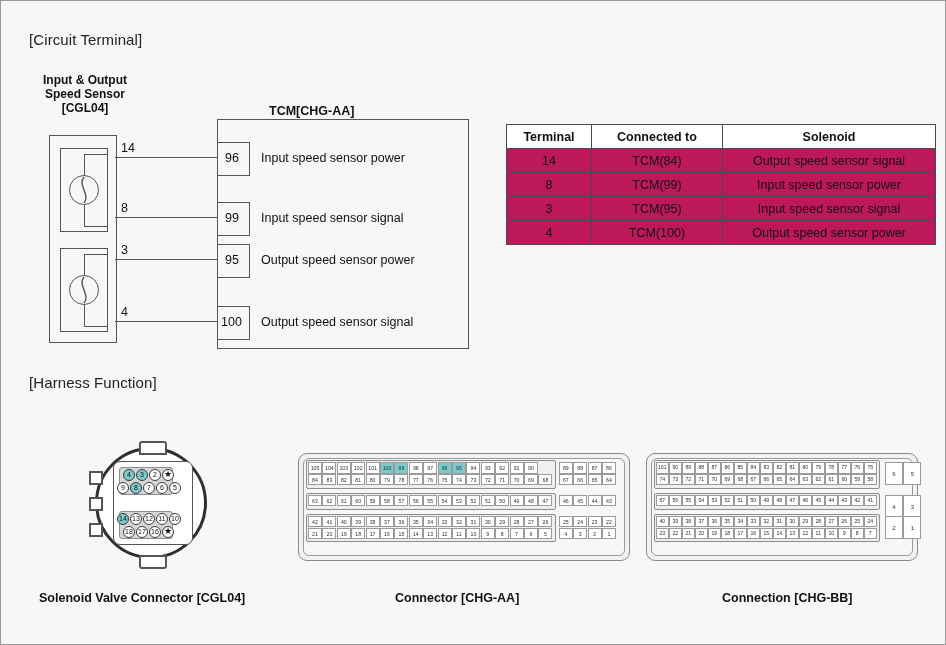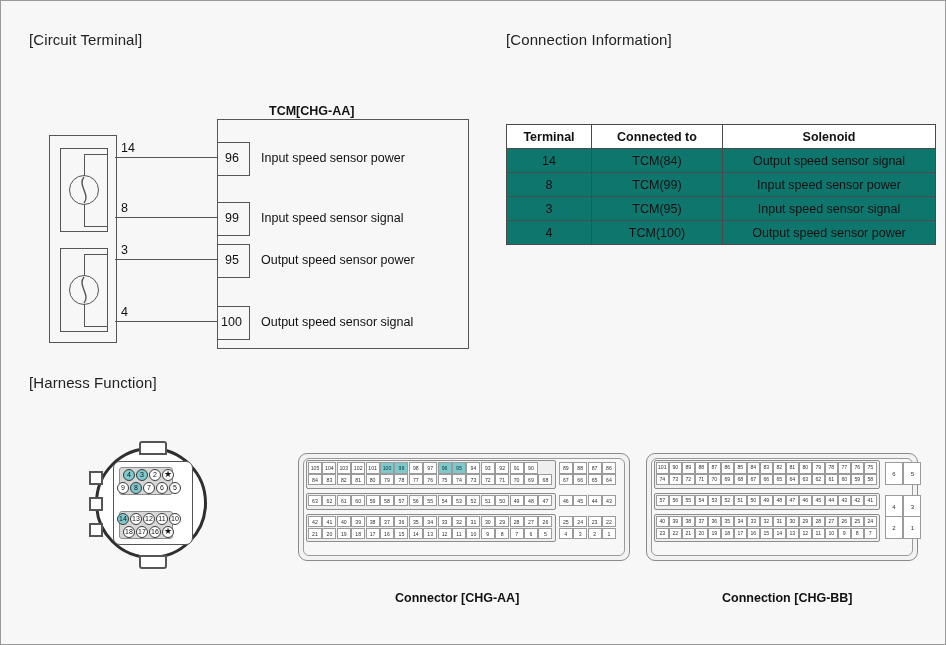--- a/index.html
+++ b/index.html
@@ -75,7 +75,6 @@
 <div id="page">
 
   <div class="abs sec-title" id="circuit-title">[Circuit Terminal]</div>
-  <div class="abs sec-title" id="conn-title">[Connection Information]</div>
 
 
   <div class="abs" id="tcm-label">TCM[CHG-AA]</div>

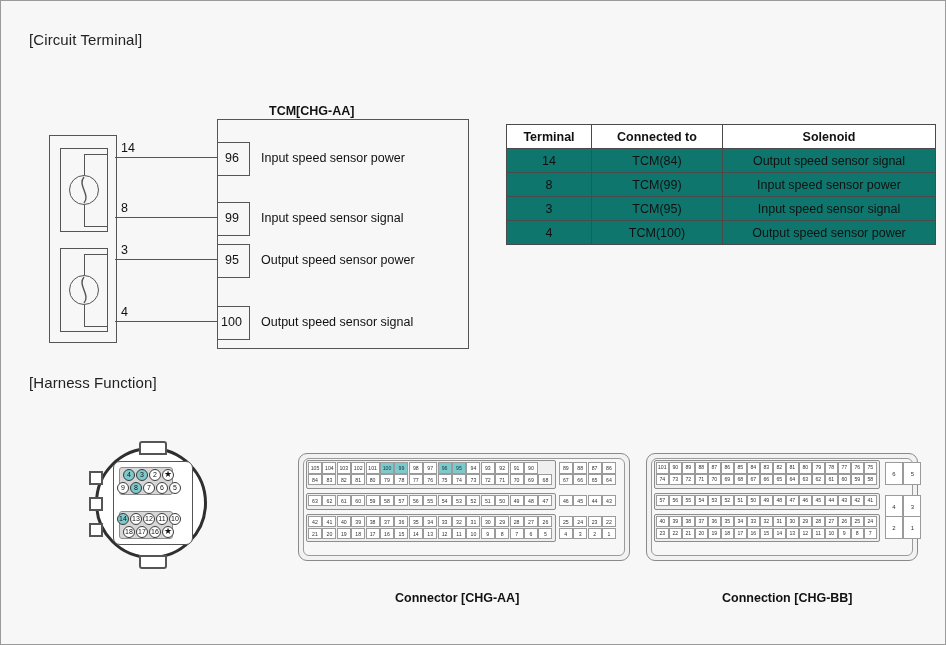--- a/index.html
+++ b/index.html
@@ -76,6 +76,11 @@
 
   <div class="abs sec-title" id="circuit-title">[Circuit Terminal]</div>
 
+  <div class="abs" id="sensor-label">
+    <div>Input &amp; Output</div>
+    <div>Speed Sensor</div>
+    <div>[CGL04]</div>
+  </div>
 
   <div class="abs" id="tcm-label">TCM[CHG-AA]</div>
 

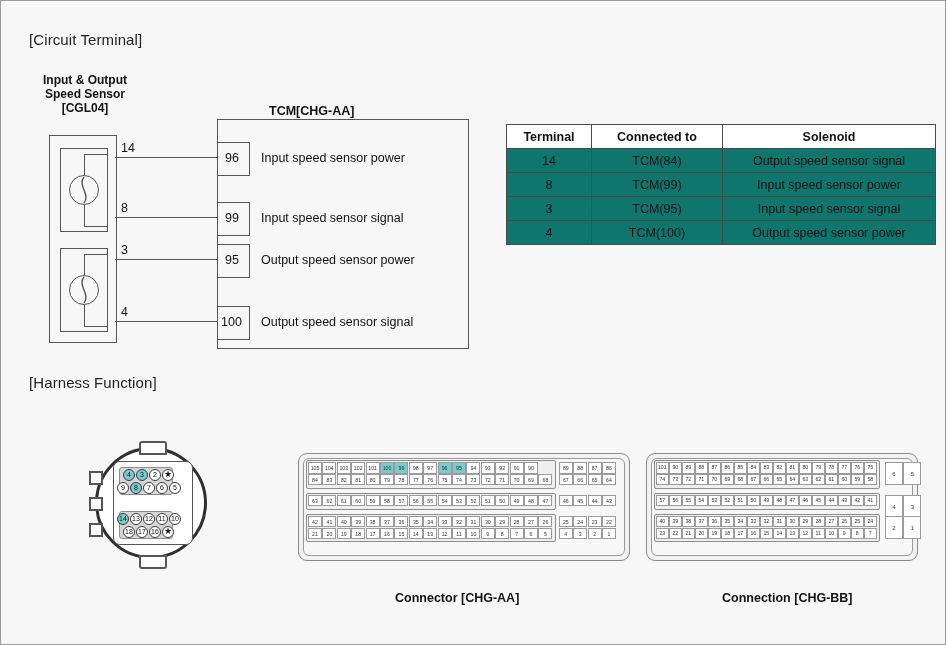--- a/index.html
+++ b/index.html
@@ -35,7 +35,7 @@
   .pinlbl{position:absolute;font-size:12.5px;color:#111;}
 
   
-  #conn-table{left:505px;top:123px;border-collapse:collapse;background:#0f766e;}
+  #conn-table{left:505px;top:123px;border-collapse:collapse;background:#be185d;}
   #conn-table td,#conn-table th{
     border:1px solid #4a4a4a;font-size:12.5px;color:#111;
     padding:3px 6px;text-align:center;font-weight:normal;height:17px;

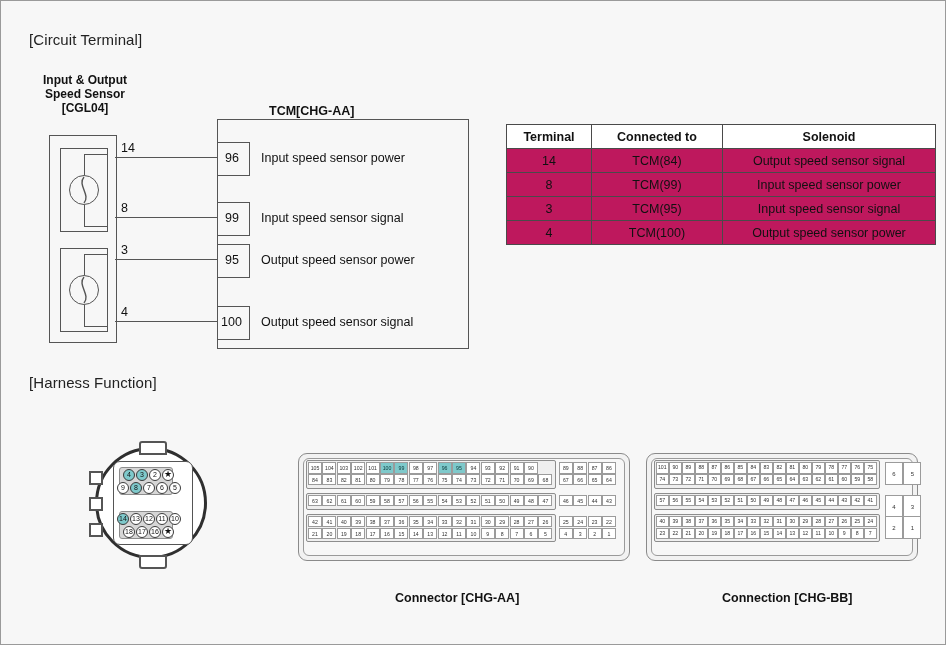--- a/index.html
+++ b/index.html
@@ -201,6 +201,7 @@
         <div class="pin star" style="left: 75px; top: 87px;">★</div>
       </div>
   </div>
+  <div class="cap" style="left:38px;top:590px;">Solenoid Valve Connector [CGL04]</div>
 
   <div class="rect-conn" style="left:297px;top:452px;width:330px;height:106px;">
     <div class="inner"></div>

